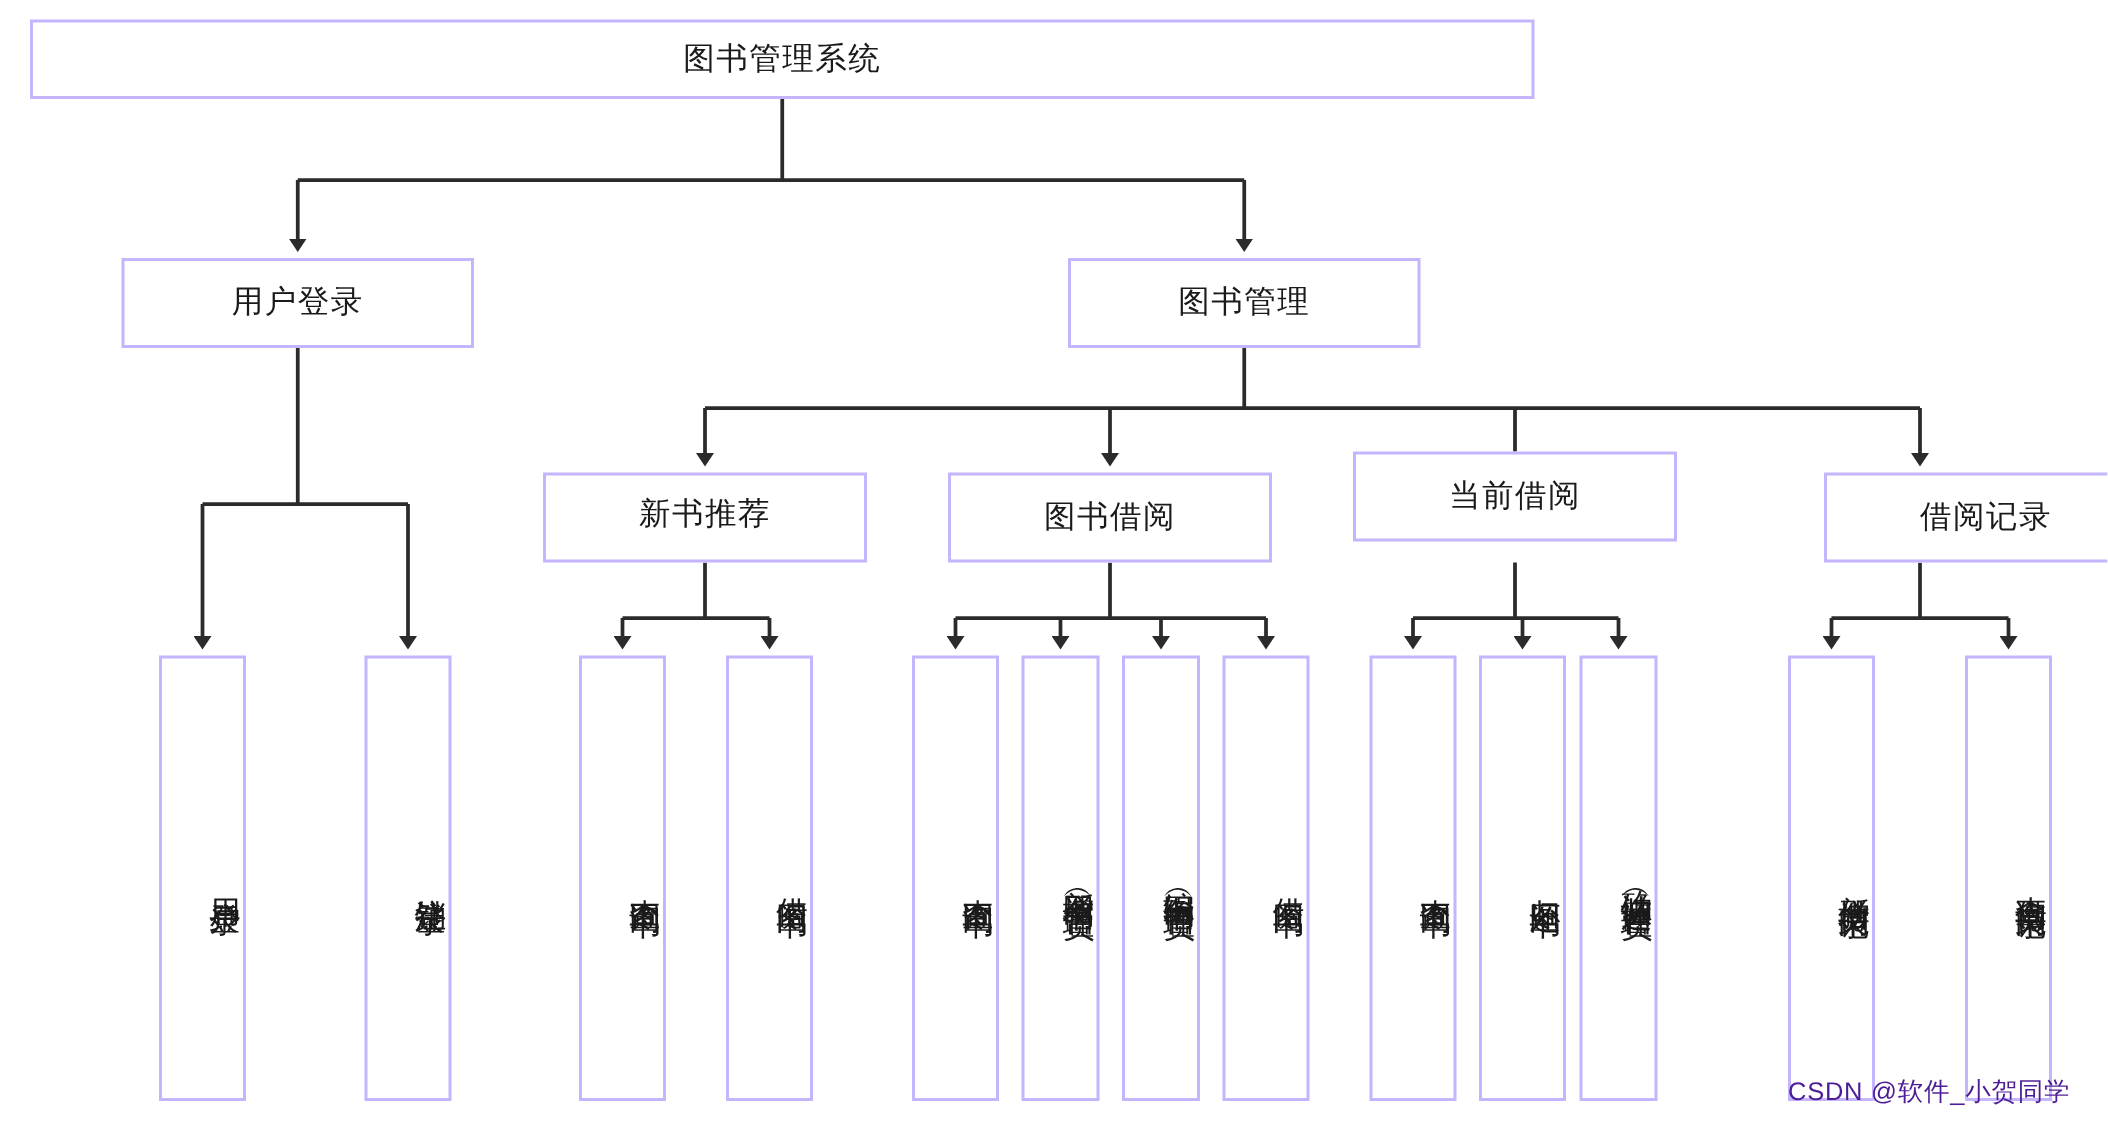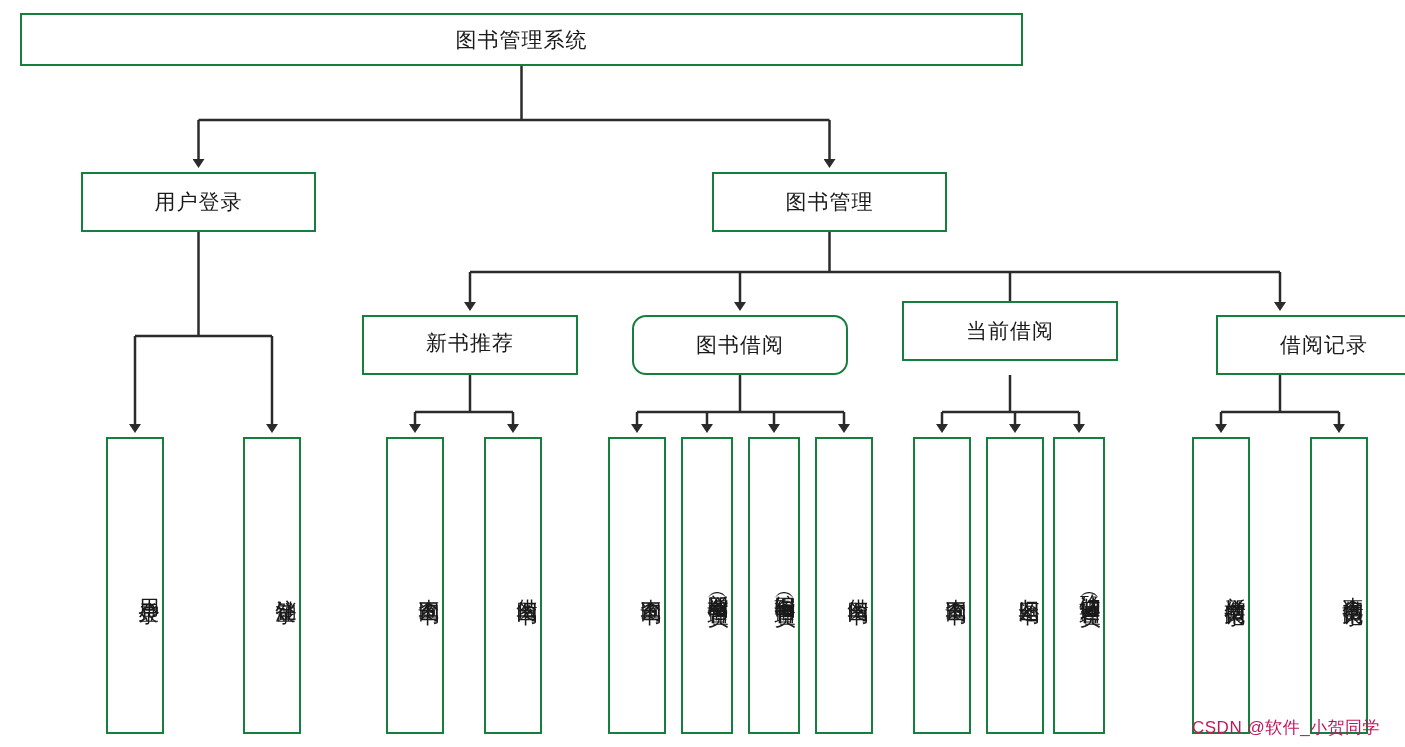--- a/index.html
+++ b/index.html
@@ -28,7 +28,7 @@
   .node {
     position: absolute;
     box-sizing: border-box;
-    border: 2px solid #15803d;
+    border: 2px solid #c4b5fd;
     background: #ffffff;
     display: flex;
     align-items: center;

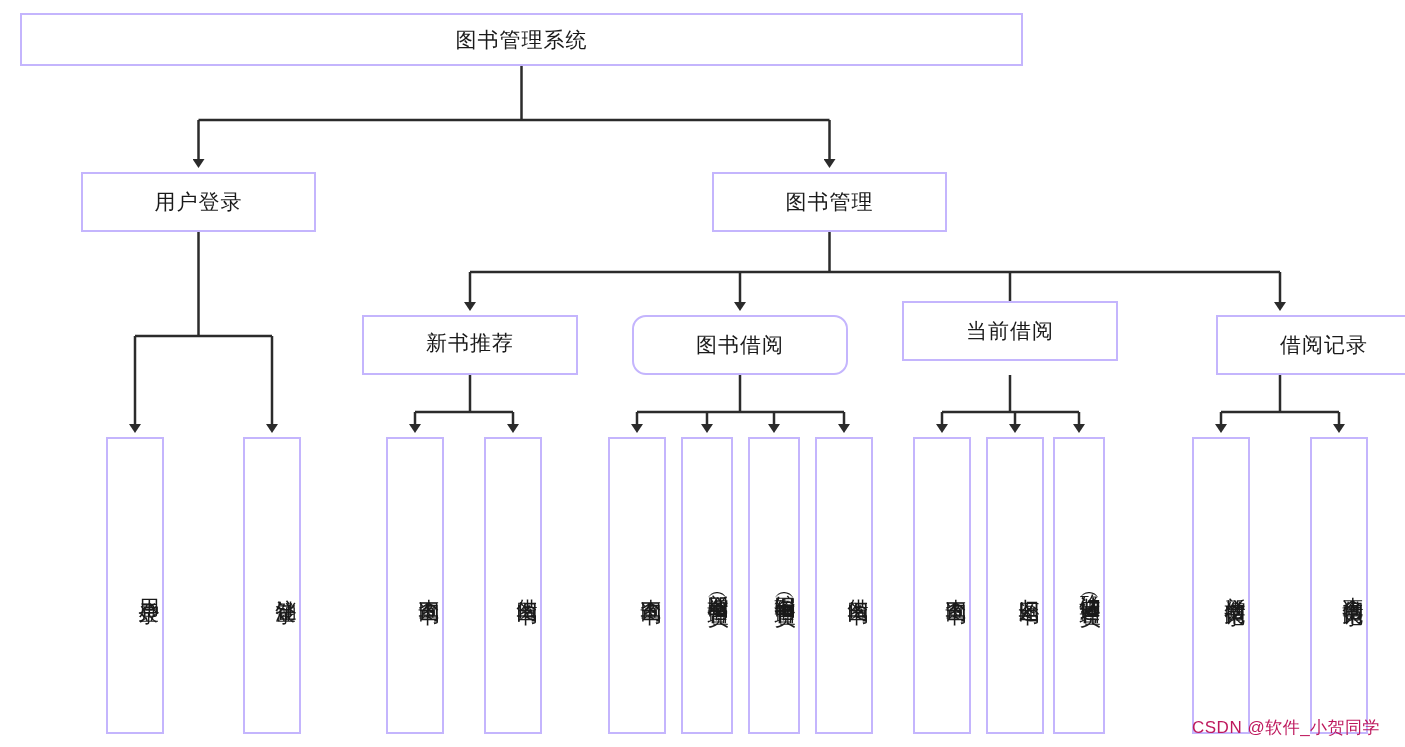--- a/index.html
+++ b/index.html
@@ -125,7 +125,7 @@
       <div class="node horiz" style="left: 362px; top: 315px; width: 216px; height: 60px; font-family: Liberation Mono, monospace;">
         <span>新书推荐</span>
       </div>
-      <div class="node horiz" style="left: 632px; top: 315px; width: 216px; height: 60px; border-radius: 14px;">
+      <div class="node horiz" style="left: 632px; top: 315px; width: 216px; height: 60px;">
         <span>图书借阅</span>
       </div>
       <div class="node horiz" style="left: 902px; top: 301px; width: 216px; height: 60px;">

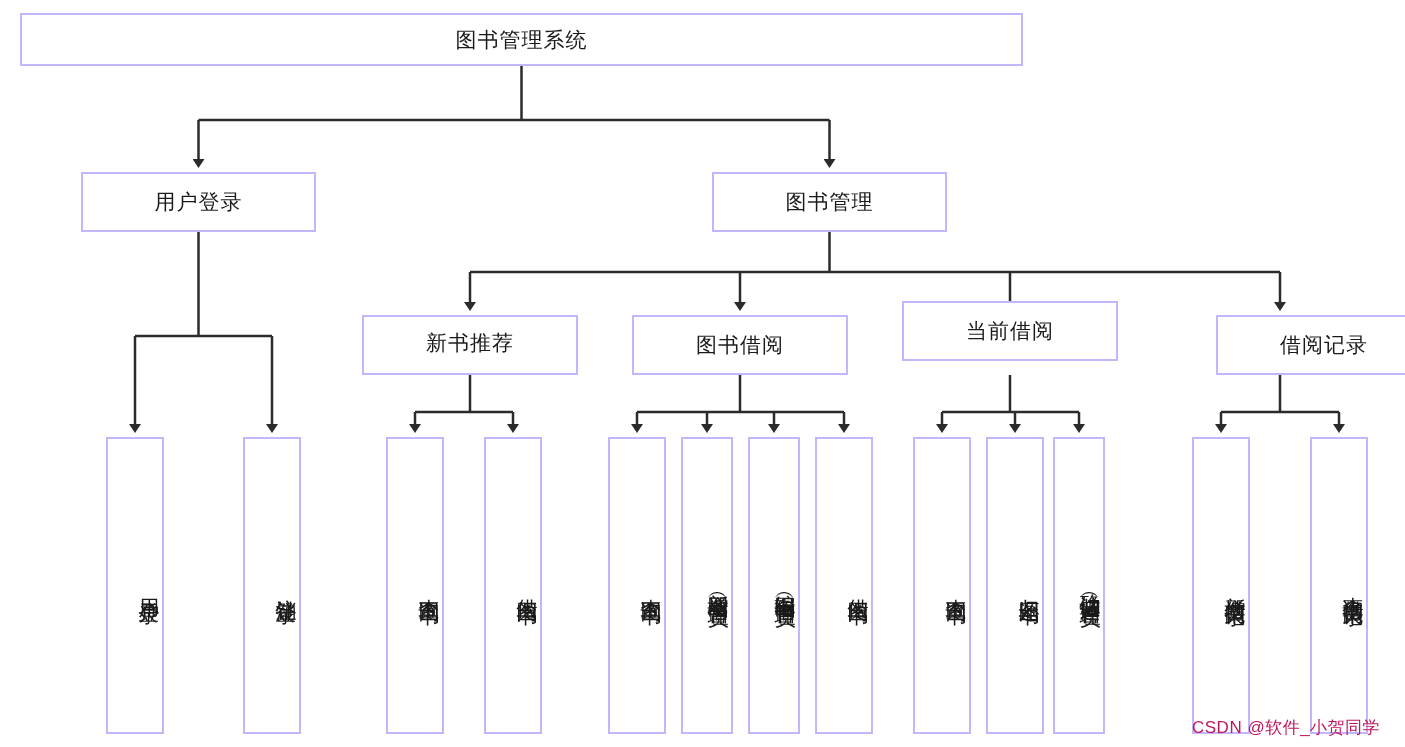--- a/index.html
+++ b/index.html
@@ -175,7 +175,7 @@
       </div>
     </div>
 
-  <div class="watermark" style="left: 1192px; top: 716px; color: #be185d;">CSDN @软件_小贺同学</div>
+  <div class="watermark" style="left: 1192px; top: 716px; color: #4c1d95;">CSDN @软件_小贺同学</div>
 </div>
 
 </body></html>

